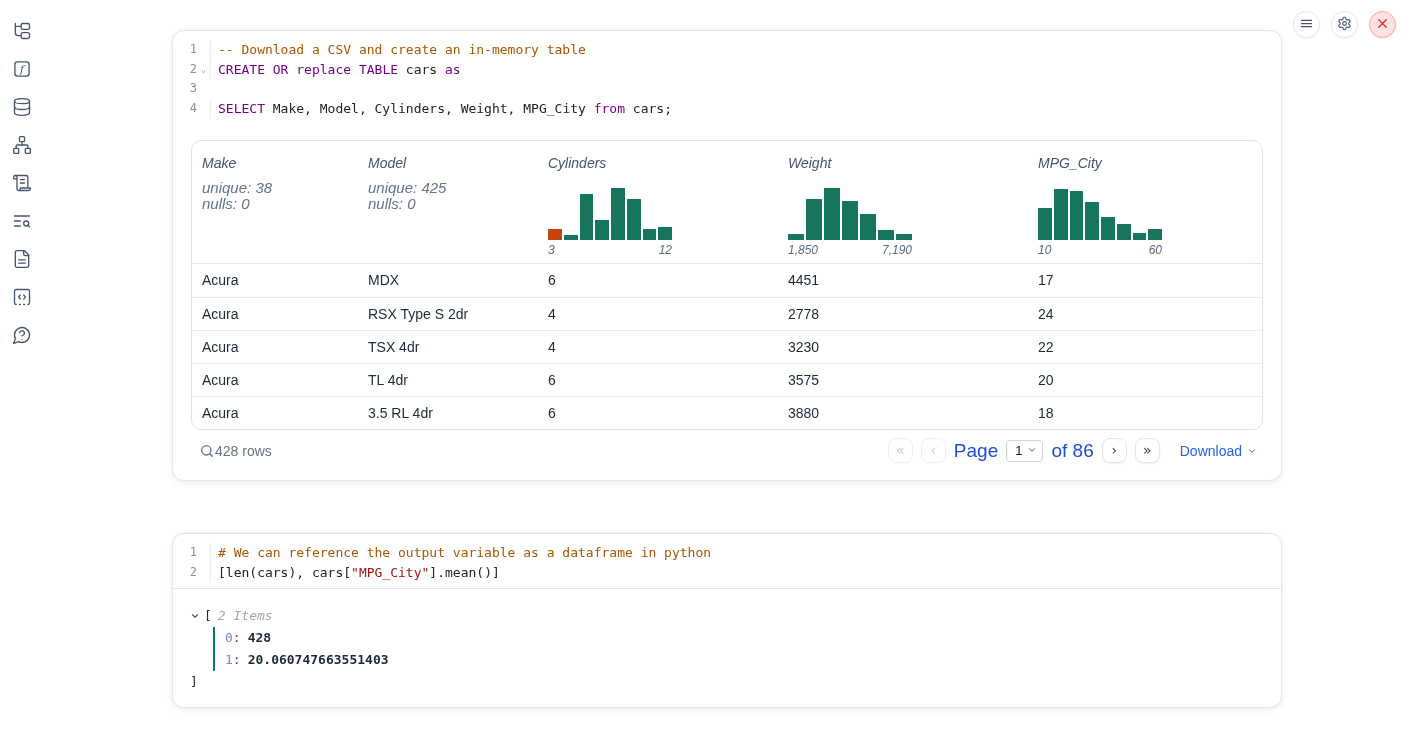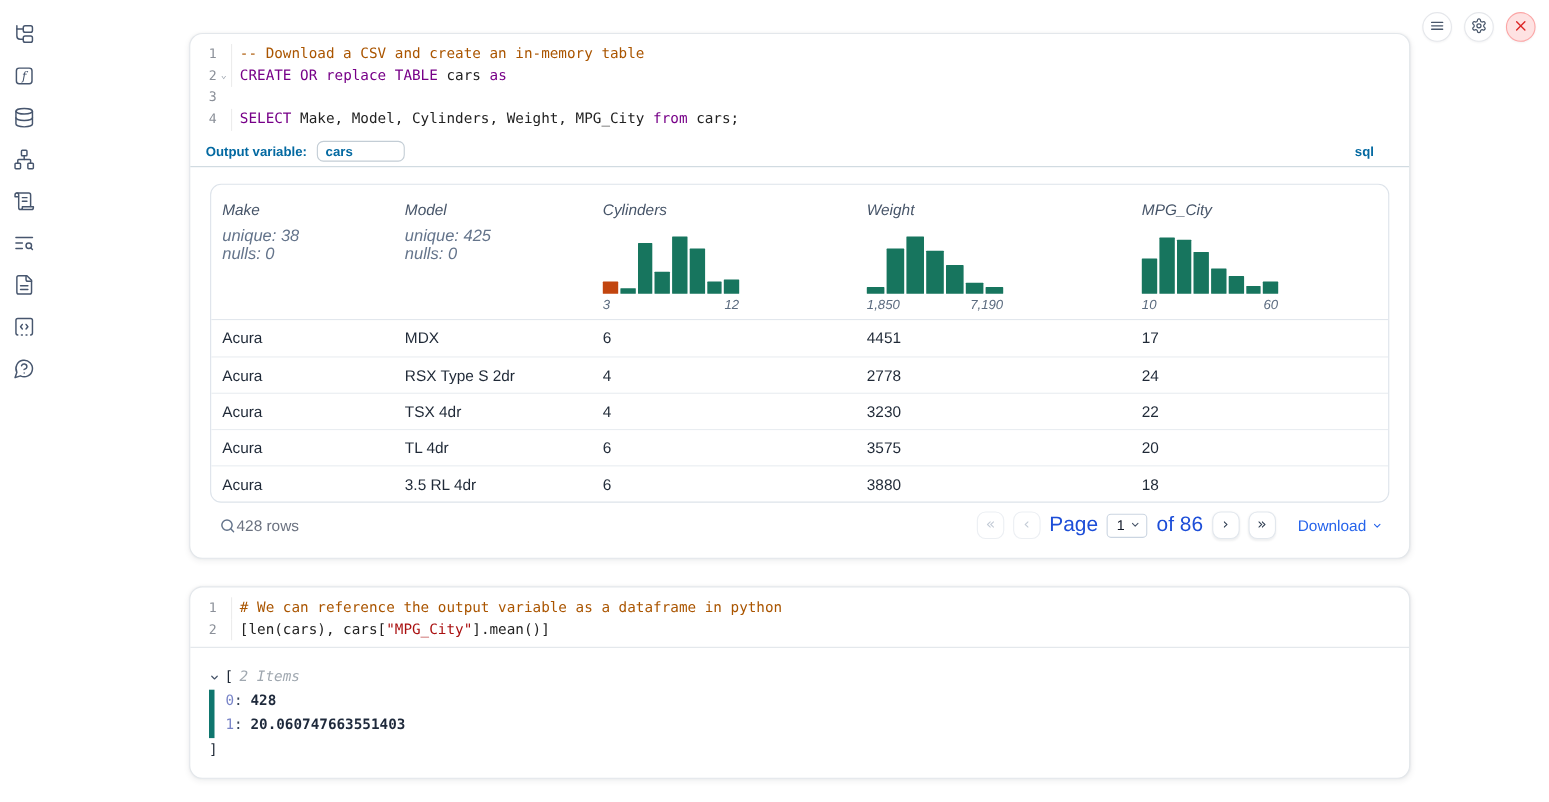--- a/index.html
+++ b/index.html
@@ -183,11 +183,6 @@
       <div class="code-line"><span class="ln">3</span><span class="fold"></span></div>
       <div class="code-line"><span class="ln">4</span><span class="fold"></span><span class="code"><span class="tk-kw">SELECT</span><span class="tk-p"> Make, Model, Cylinders, Weight, MPG_City </span><span class="tk-kw">from</span><span class="tk-p"> cars;</span></span></div>
     </div>
-  <div class="ovrow">
-    <span class="ovlabel">Output variable:</span>
-    <input class="ovinput" type="text" value="cars" style="">
-    <span class="langbadge">sql</span>
-  </div>
   <div class="cell-output">
     <div class="dtable">
       <div class="thead tgrid" id="table-header">

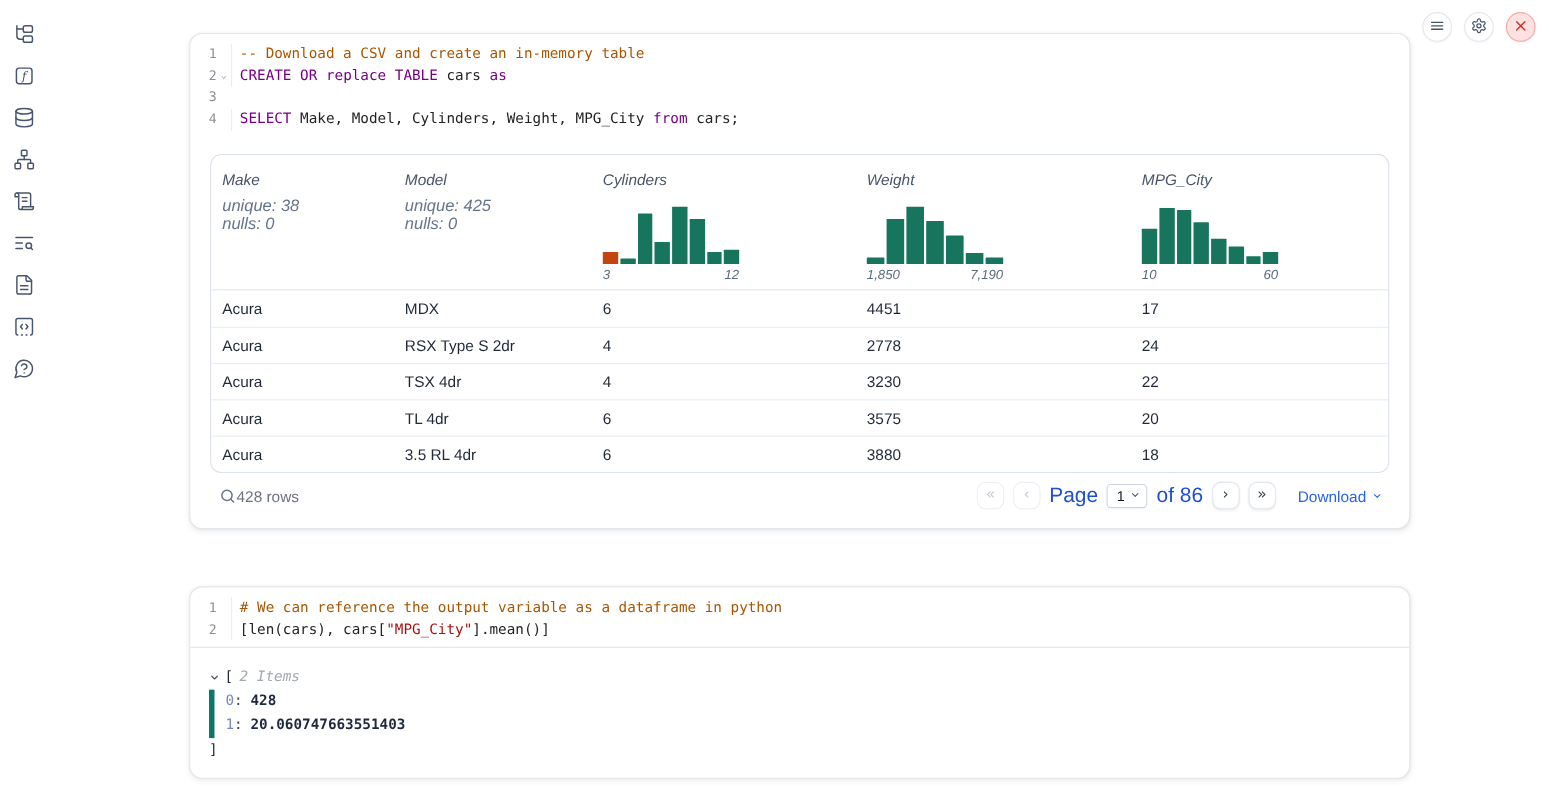--- a/index.html
+++ b/index.html
@@ -75,7 +75,7 @@
   .tree-chevron svg { width:10px; height:10px; }
   .tree-bracket { margin-left:2px; }
   .tree-items { margin-left:6px; font-style:italic; color:#a0a8b0; }
-  .tree-entries { margin-left:0; border-left:5px solid #0f766e; padding-left:10px; }
+  .tree-entries { margin-left:23px; border-left:2px solid #0f766e; padding-left:10px; }
   .tree-key { color:#7985c8; }
   .tree-colon { color:#334155; }
   .tree-val { color:#1e293b; font-weight:600; margin-left:7px; }

